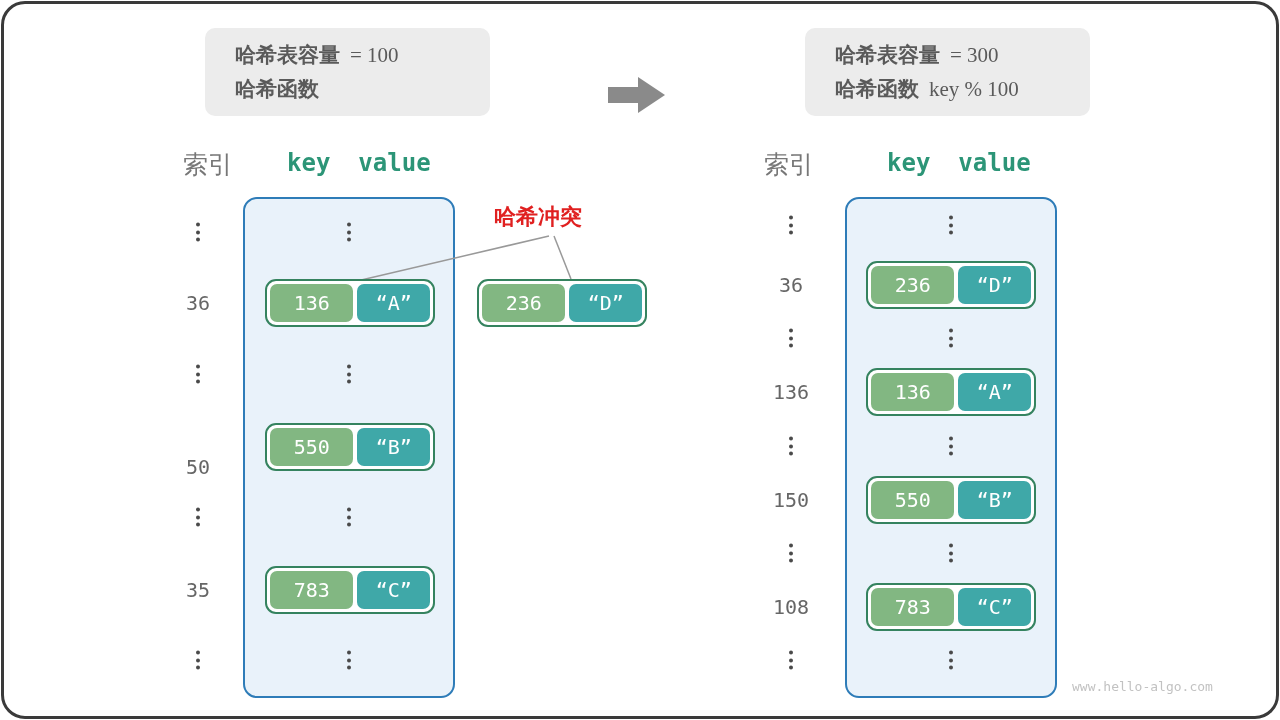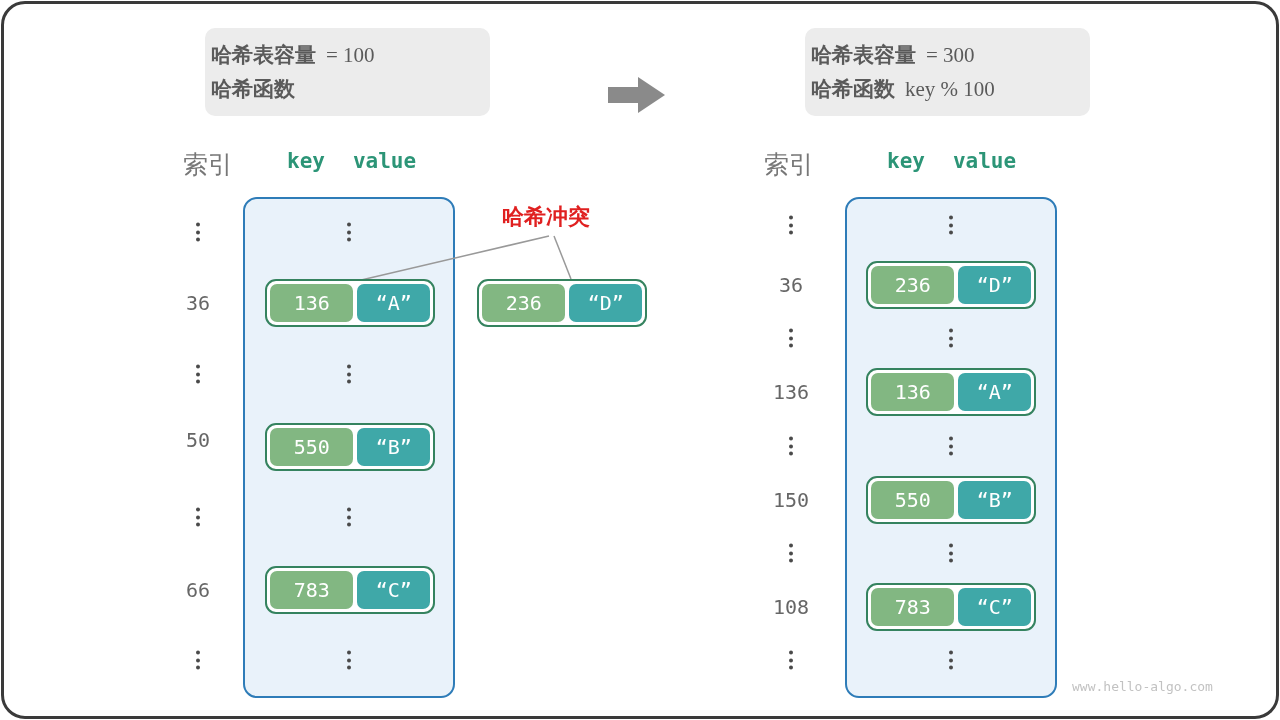--- a/index.html
+++ b/index.html
@@ -15,7 +15,7 @@
   .canvas{position:relative;width:1280px;height:720px;background:#fff;overflow:hidden;}
   .frame{position:absolute;inset:1px;border:3px solid var(--frame);border-radius:24px;pointer-events:none;}
 
-  .info-box{position:absolute;width:285px;height:88px;background:var(--info_bg);border-radius:10px;padding:10px 0 0 6px;}
+  .info-box{position:absolute;width:285px;height:88px;background:var(--info_bg);border-radius:10px;padding:10px 0 0 30px;}
   .info-line{display:flex;align-items:center;gap:10px;line-height:34px;color:var(--info_text);font-size:21px;}
   .cn-bold{font-weight:700;}
   .mono{font-family:Liberation Serif, serif;}

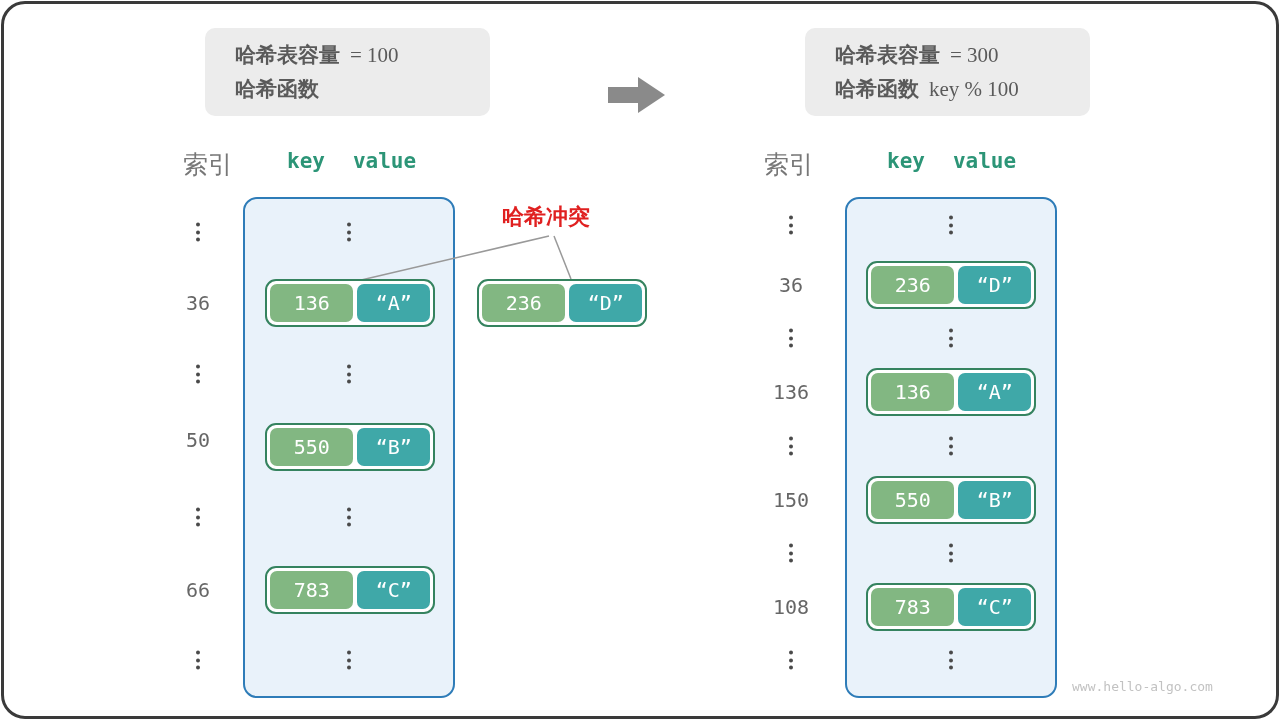--- a/index.html
+++ b/index.html
@@ -23,7 +23,7 @@
   .title{position:absolute;left:543px;top:33px;font-size:23px;font-weight:800;color:#111;letter-spacing:1px;}
 
   .col-header-cjk{position:absolute;font-size:25px;color:#777;}
-  .kv-header{position:absolute;display:flex;gap:28px;font-family:"DejaVu Sans Mono",monospace;font-weight:700;font-size:21px;color:var(--header_teal);}
+  .kv-header{position:absolute;display:flex;gap:28px;font-family:"DejaVu Sans Mono",monospace;font-weight:700;font-size:24px;color:var(--header_teal);}
 
   .table-box{position:absolute;width:212px;height:501px;background:var(--table_bg);border:2px solid var(--table_border);border-radius:14px;}
 

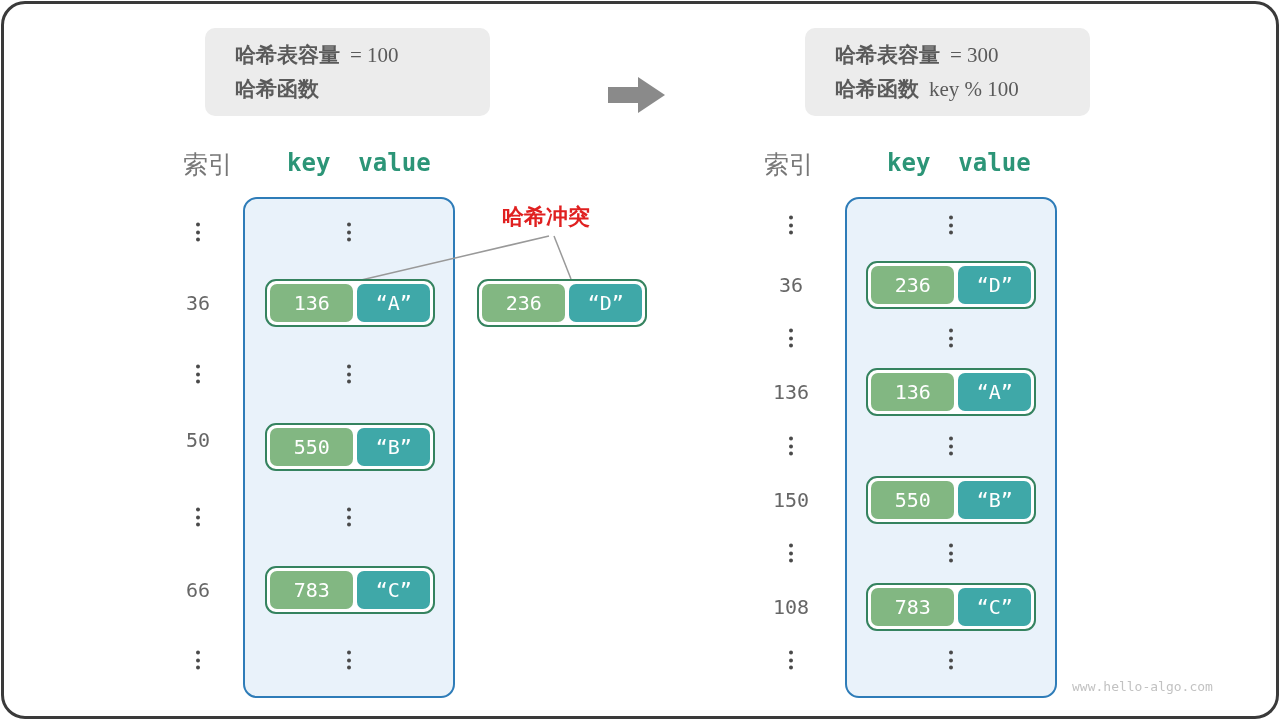--- a/index.html
+++ b/index.html
@@ -36,7 +36,7 @@
   .dots{position:absolute;transform:translate(-50%,-50%);display:flex;flex-direction:column;gap:3.5px;align-items:center;}
   .dots i{display:block;width:4px;height:4px;border-radius:50%;background:var(--dot);}
 
-  .collision-label{position:absolute;left:494px;top:202px;font-size:22px;font-weight:800;color:var(--red);margin-left:8px;}
+  .collision-label{position:absolute;left:494px;top:202px;font-size:22px;font-weight:800;color:var(--red);}
 
   .overlay{position:absolute;left:0;top:0;pointer-events:none;}
   .arrow-svg{position:absolute;left:608px;top:76px;}

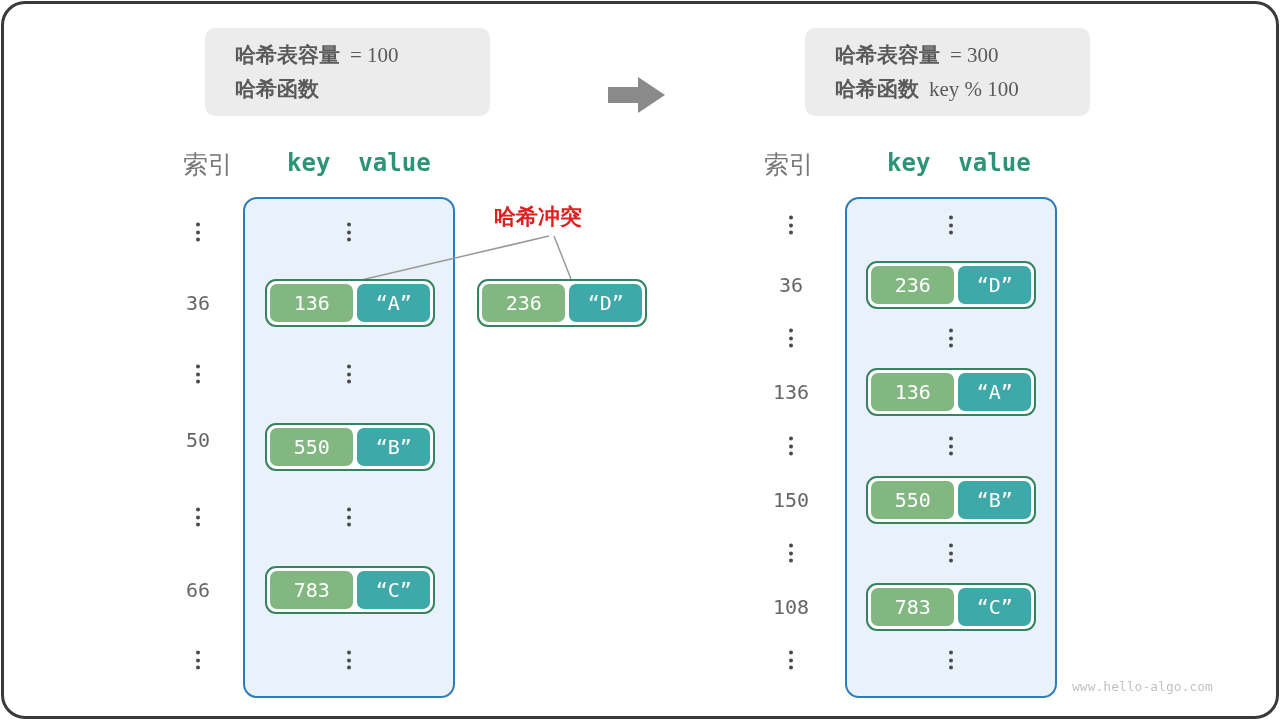--- a/index.html
+++ b/index.html
@@ -96,7 +96,7 @@
   <div class="collision-label">哈希冲突</div>
 
   <div class="index-label" style="left:172px;top:289px;">36</div>
-  <div class="index-label" style="left:172px;top:426px;">50</div>
+  <div class="index-label" style="left:172px;top:453px;">50</div>
   <div class="index-label" style="left:172px;top:576px;">66</div>
 
   <div class="dots" style="left:198px;top:232px;">

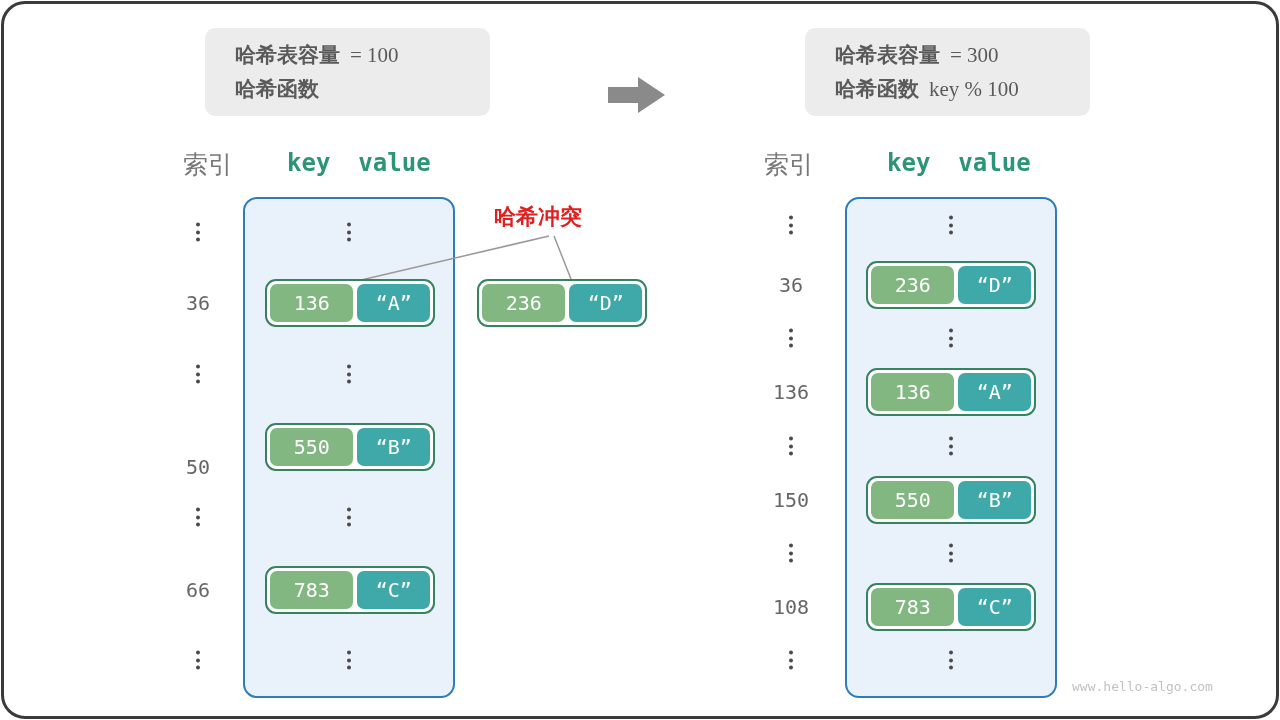--- a/index.html
+++ b/index.html
@@ -97,7 +97,7 @@
 
   <div class="index-label" style="left:172px;top:289px;">36</div>
   <div class="index-label" style="left:172px;top:453px;">50</div>
-  <div class="index-label" style="left:172px;top:576px;">66</div>
+  <div class="index-label" style="left:172px;top:576px;">35</div>
 
   <div class="dots" style="left:198px;top:232px;">
       <i></i>

